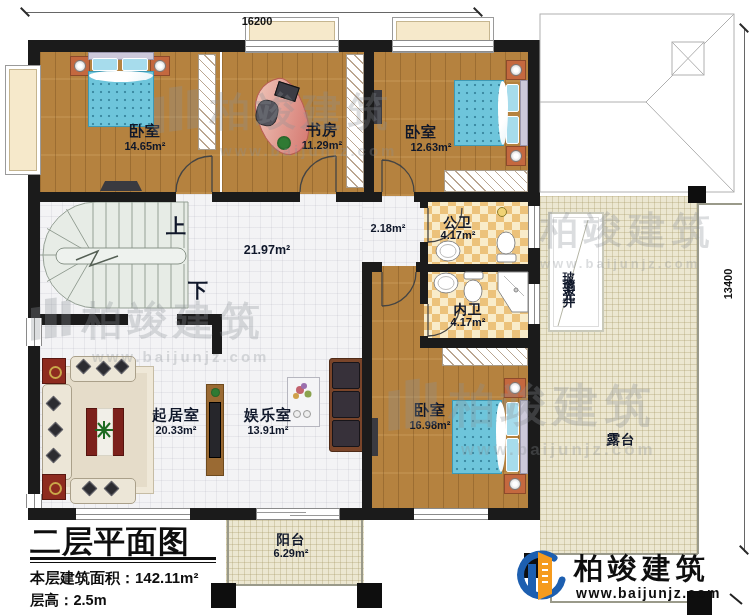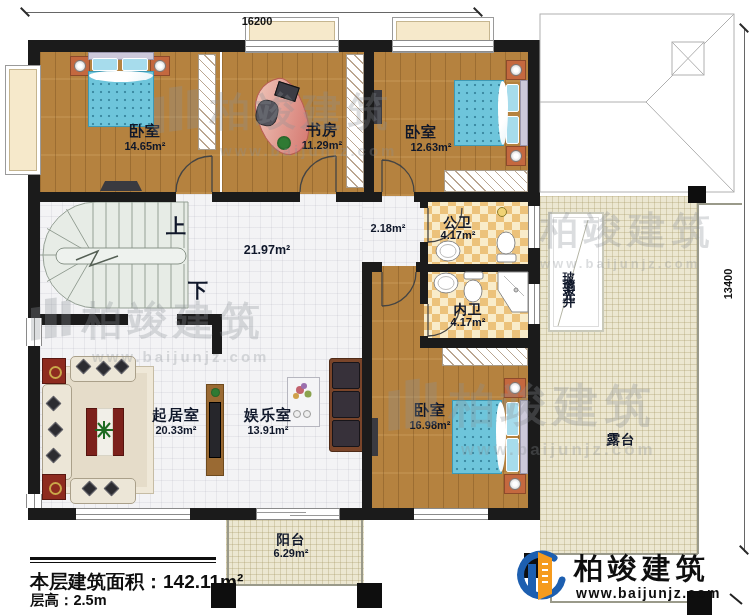--- a/index.html
+++ b/index.html
@@ -360,6 +360,7 @@
     <div class="t2" style="margin-left:76px;font-size:17px">www.baijunjz.com</div>
   </div>
 
+  <div class="tb" style="left:30px;top:521px;font-size:31px;letter-spacing:1px">二层平面图</div>
   <i class="obj" style="left:30px;top:557px;width:186px;height:3px;background:#0e0e0e;z-index:10"></i>
   <i class="obj" style="left:30px;top:562px;width:186px;height:1px;background:#0e0e0e;z-index:10"></i>
   <div class="tb" style="left:30px;top:569px;font-size:19px"><span>本层建筑面积：</span><span>142.11m²</span></div>

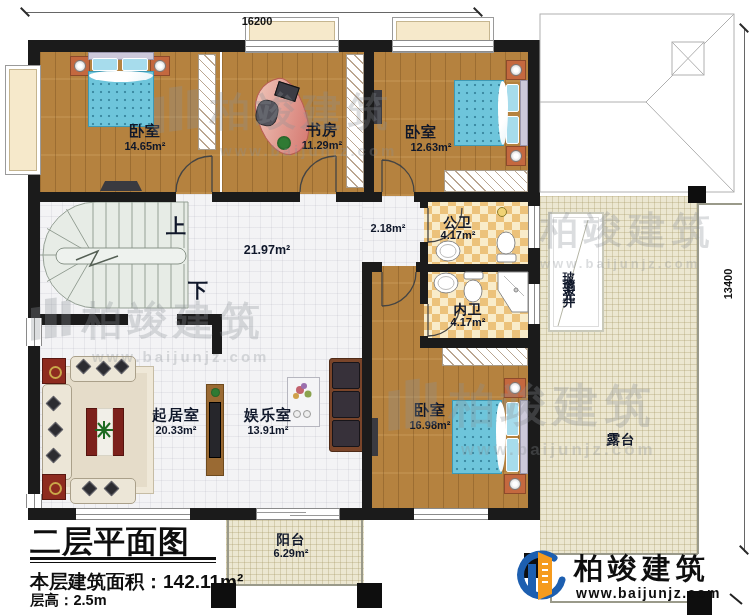--- a/index.html
+++ b/index.html
@@ -363,7 +363,7 @@
   <div class="tb" style="left:30px;top:521px;font-size:31px;letter-spacing:1px">二层平面图</div>
   <i class="obj" style="left:30px;top:557px;width:186px;height:3px;background:#0e0e0e;z-index:10"></i>
   <i class="obj" style="left:30px;top:562px;width:186px;height:1px;background:#0e0e0e;z-index:10"></i>
-  <div class="tb" style="left:30px;top:569px;font-size:19px"><span>本层建筑面积：</span><span>142.11m²</span></div>
+  <div class="tb" style="left:30px;top:569px;font-size:15px"><span>本层建筑面积：</span><span>142.11m²</span></div>
   <div class="tb" style="left:30px;top:591px;font-size:14.5px"><span>层高：</span><span>2.5m</span></div>
 
   <svg width="50" height="56" viewBox="0 0 50 56" style="position:absolute;left:516px;top:548px;z-index:10">

